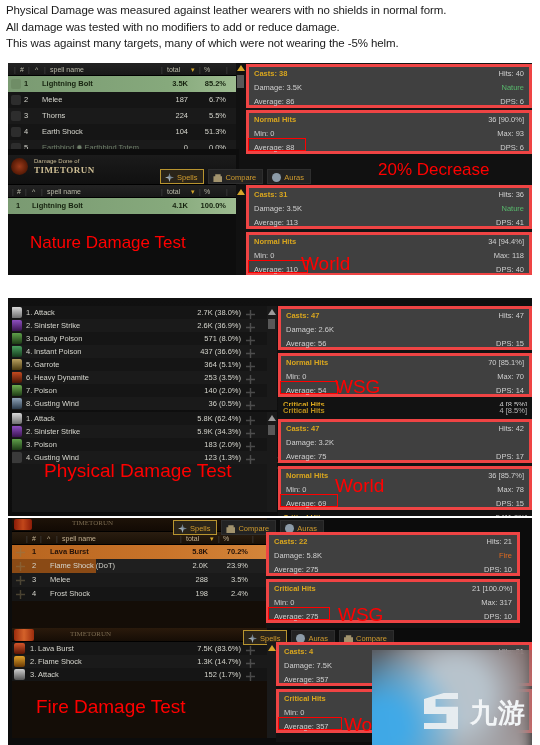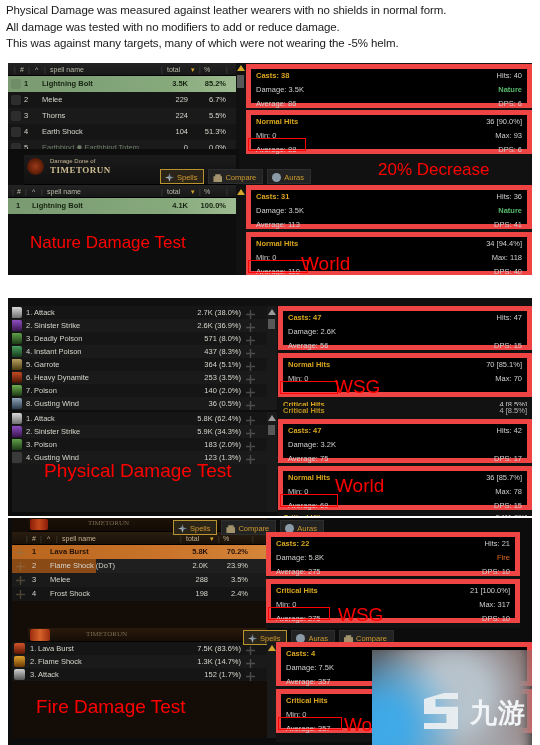--- a/index.html
+++ b/index.html
@@ -88,7 +88,7 @@
 
   
   .detail { position:absolute; background:#141414; }
-  .dblock { position:absolute; left:0; right:0; background:#000000; border:5px solid #ef4444; }
+  .dblock { position:absolute; left:0; right:0; background:#404040; border:3px solid #ef4444; }
   .dline { position:relative; height:14px; font-size:7.5px; line-height:14px; color:#cfcfcf; }
   .dline .l { position:absolute; left:5px; }
   .dline .r { position:absolute; right:5px; }

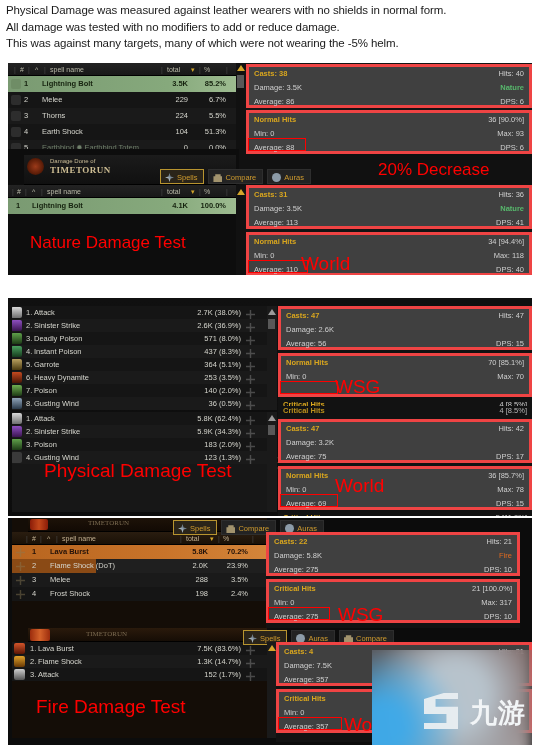--- a/index.html
+++ b/index.html
@@ -93,7 +93,7 @@
   .dline .l { position:absolute; left:5px; }
   .dline .r { position:absolute; right:5px; }
   .dline .l.hdr, .dline .r.hdr { color:#d9a61e; font-weight:bold; }
-  .dline .r.nature { color:#57b86c;font-weight:bold; }
+  .dline .r.nature { color:#57b86c; }
   .dline .r.fire { color:#e06a20; }
 
   

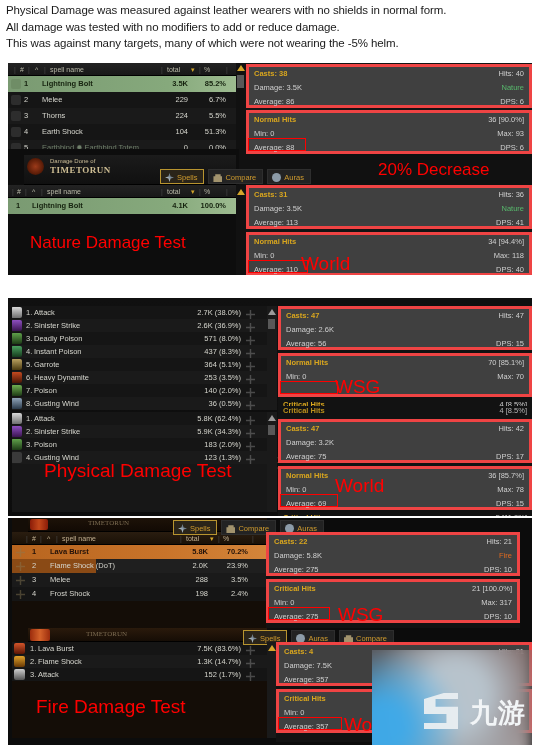--- a/index.html
+++ b/index.html
@@ -170,7 +170,7 @@
           <span class="ricon" style="background:#2d2d2d"></span>
           <span class="idx">2</span>
           <span class="nm">Melee</span>
-          <span class="tot" style="left:150px;width:30px">229</span>
+          <span class="tot" style="left:150px;width:30px">187</span>
           <span class="pct" style="left:186px;width:32px">6.7%</span>
         </div>
         <div class="row dark2">

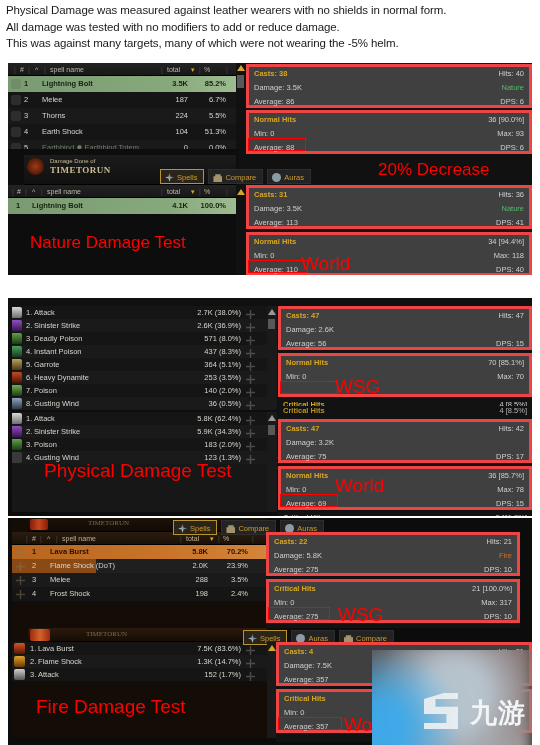--- a/index.html
+++ b/index.html
@@ -26,7 +26,7 @@
 
   
   .titlebar {
-    position:absolute; left:16px; right:0; height:24px;
+    position:absolute; left:0; right:0; height:24px;
     background: linear-gradient(#1b1b1b,#101010);
     border-bottom:1px solid #000;
   }

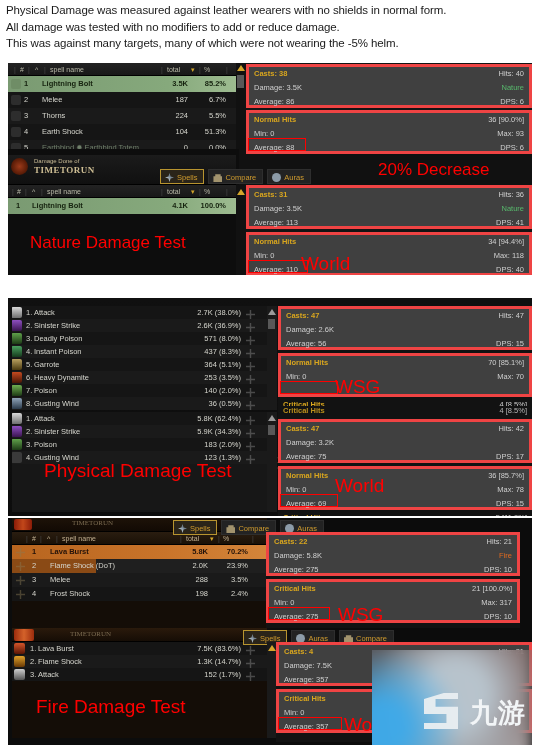--- a/index.html
+++ b/index.html
@@ -354,7 +354,7 @@
           <span class="ricon" style="left:-1px;top:1px;width:11px;height:11px;background:linear-gradient(#4aa05f,#163b1d)"></span>
           <span class="idx" style="left:14px">4.</span>
           <span class="nm" style="left:22px">Instant Poison</span>
-          <span class="val">437 (8.3%)</span>
+          <span class="val">437 (36.6%)</span>
           <span class="mover"></span>
         </div>
         <div class="row dark1" style="height:13px;line-height:13px">

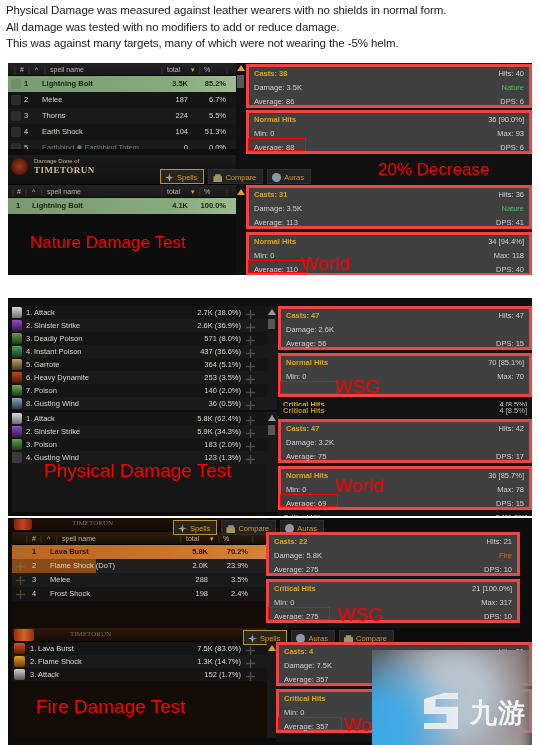--- a/index.html
+++ b/index.html
@@ -416,6 +416,10 @@
           <span class="l">Min: 0</span>
           <span class="r">Max: 70</span>
         </div>
+        <div class="dline">
+          <span class="l">Average: 54</span>
+          <span class="r">DPS: 14</span>
+        </div>
       </div>
       <div class="dline" style="position:absolute;left:0;right:0;top:92px">
         <span class="l hdr">Critical Hits</span>

